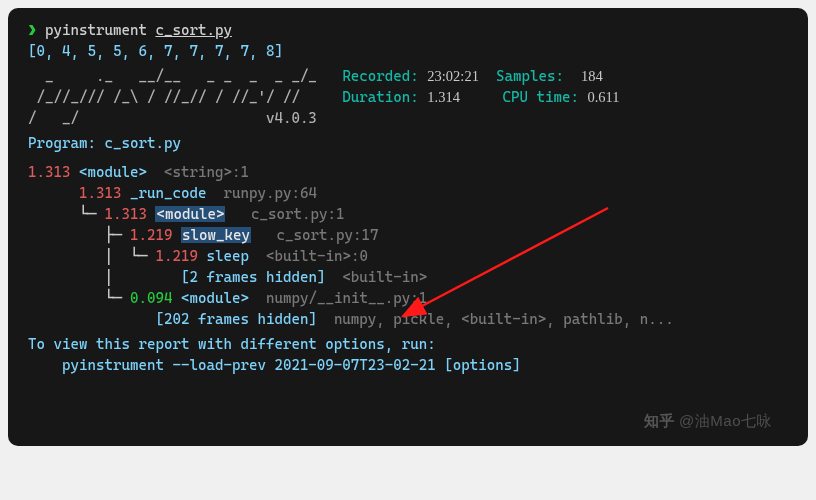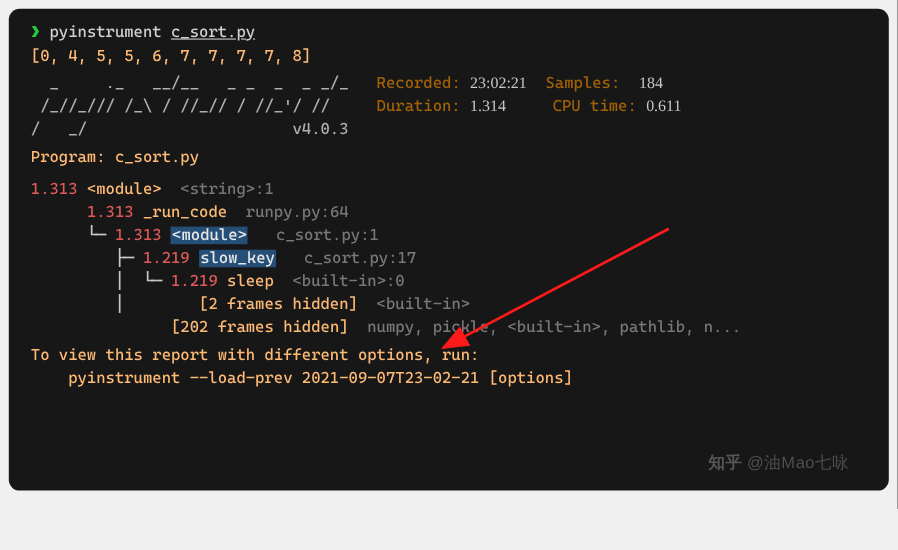--- a/index.html
+++ b/index.html
@@ -29,7 +29,7 @@
   .ascii { color: #b0b0b0; }
   .info-label { color: #a16207; }
   .info-val { color: #c8c8c8; font-family: Liberation Serif, serif; }
-  .white { color: #fdba74; }
+  .white { color: #7dd3fc; }
   .dim { color: #787878; }
   .red { color: #e05a5a; }
   .green { color: #27c93f; }

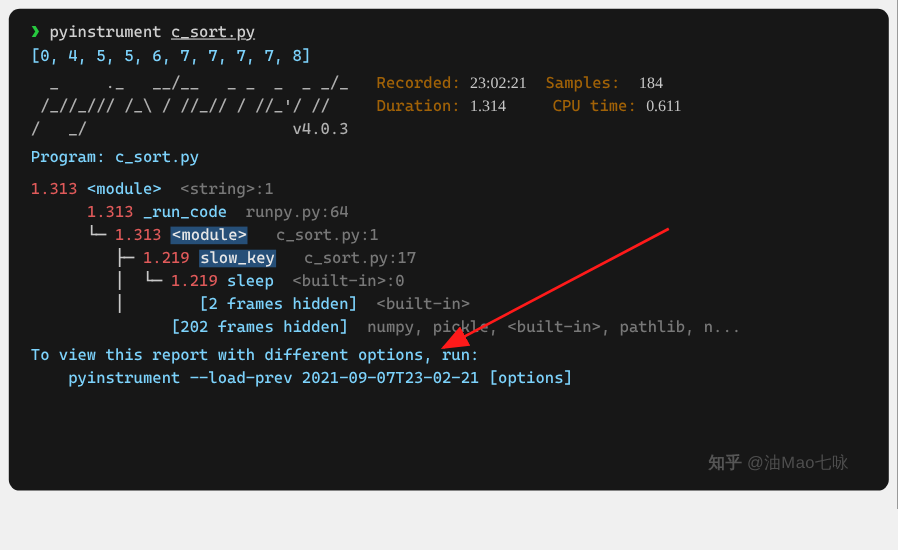--- a/index.html
+++ b/index.html
@@ -27,7 +27,7 @@
   .cmd { color: #d0d0d0; }
   .cmd-arg { color: #d0d0d0; text-decoration: underline; }
   .ascii { color: #b0b0b0; }
-  .info-label { color: #a16207; }
+  .info-label { color: #14b8a6; }
   .info-val { color: #c8c8c8; font-family: Liberation Serif, serif; }
   .white { color: #7dd3fc; }
   .dim { color: #787878; }

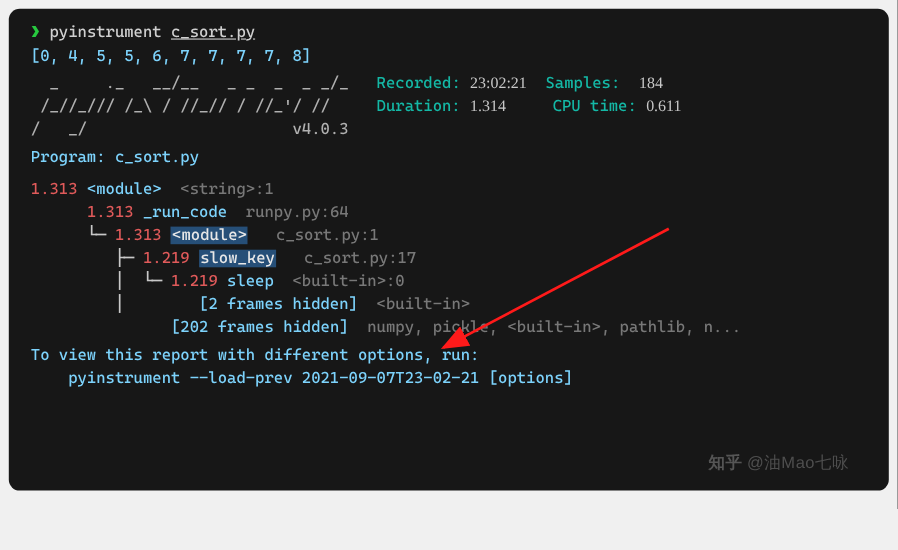--- a/index.html
+++ b/index.html
@@ -88,6 +88,7 @@
     <div class="line">      <span class="tree">   ├─ </span><span class="red">1.219</span> <span class="hl-func">slow_key</span>   <span class="dim">c_sort.py:17</span></div>
     <div class="line">      <span class="tree">   │  └─ </span><span class="red">1.219</span> <span class="white">sleep</span>  <span class="dim">&lt;built-in&gt;:0</span></div>
     <div class="line">      <span class="tree">   │        </span><span class="white">[2 frames hidden]  </span><span class="dim">&lt;built-in&gt;</span></div>
+    <div class="line">      <span class="tree">   └─ </span><span class="green">0.094</span> <span class="white">&lt;module&gt;</span>  <span class="dim">numpy/__init__.py:1</span></div>
     <div class="line">      <span class="tree">         </span><span class="white">[202 frames hidden]  </span><span class="dim">numpy, pickle, &lt;built-in&gt;, pathlib, n...</span></div>
   </div>
 

